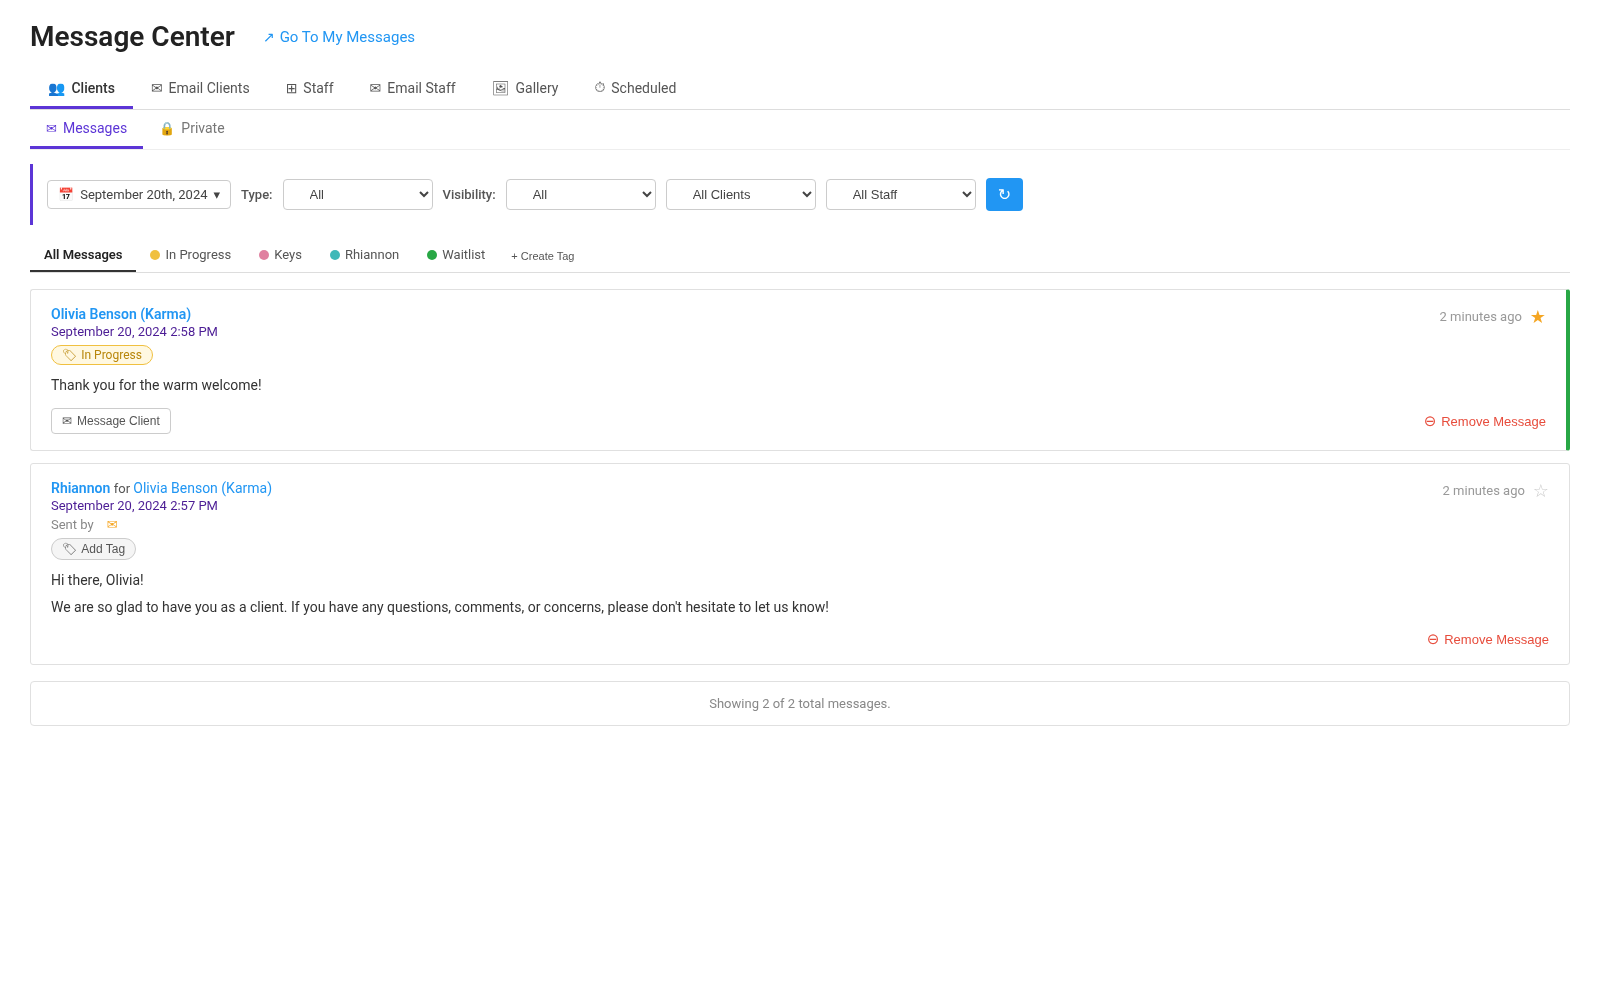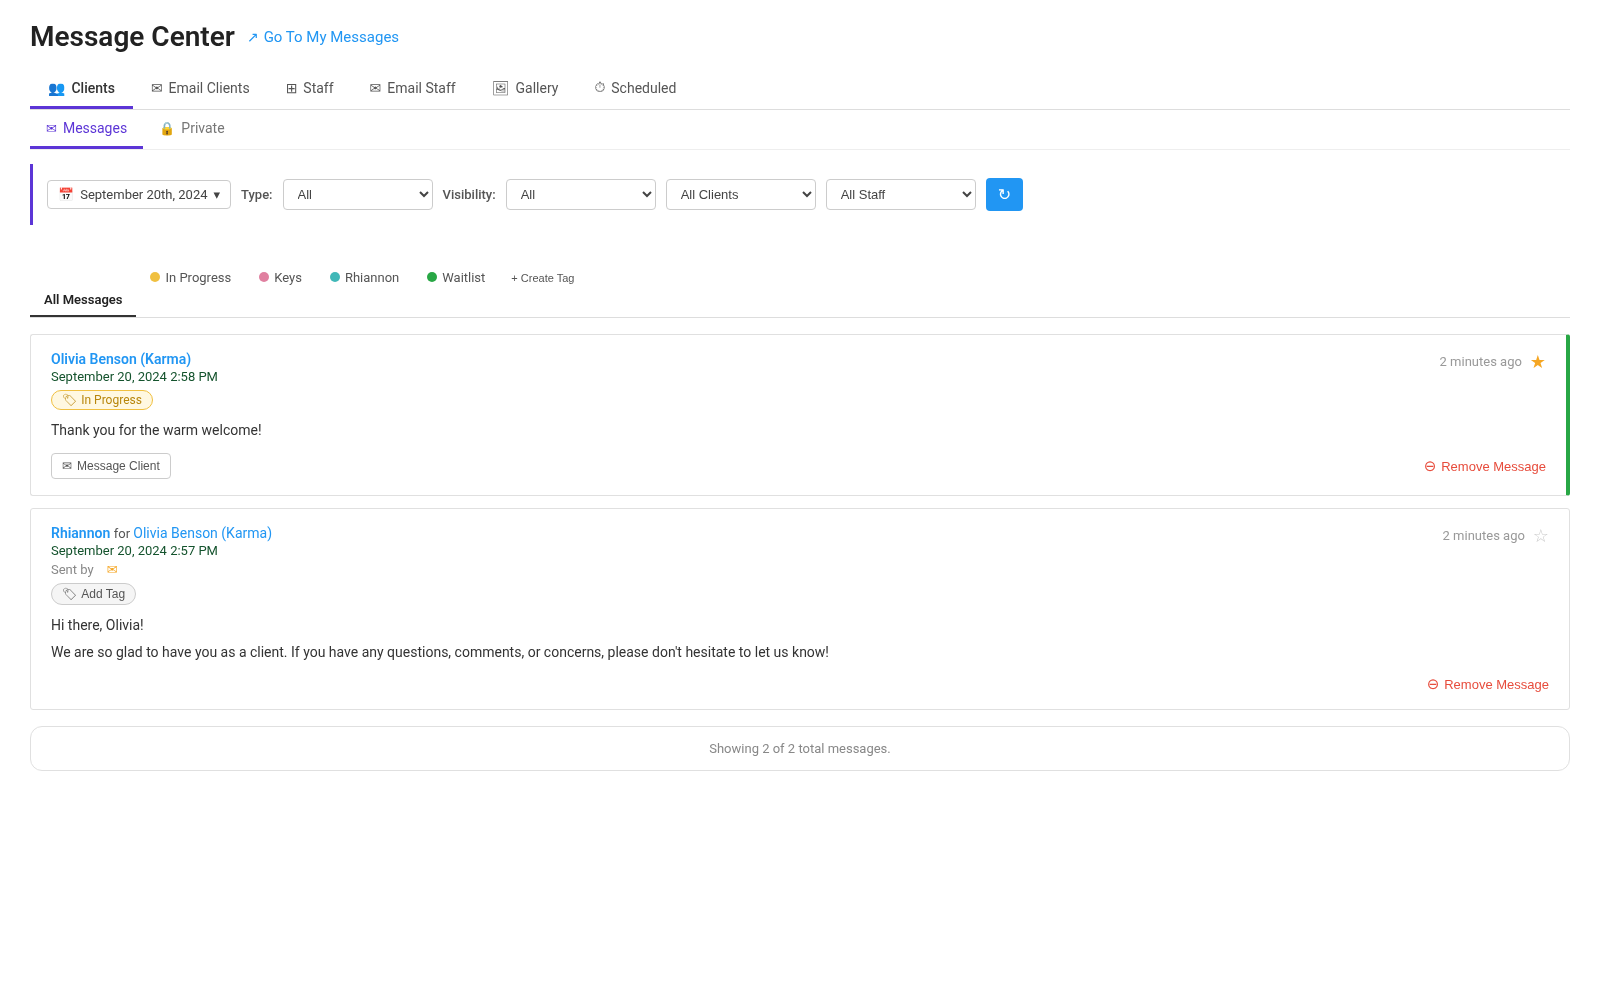--- a/index.html
+++ b/index.html
@@ -5,7 +5,7 @@
     * { box-sizing: border-box; margin: 0; padding: 0; }
     body { font-family: -apple-system, BlinkMacSystemFont, 'Segoe UI', Roboto, sans-serif; background: #f5f5f5; color: #333; font-size: 14px; }
     .page { background: #fff; min-height: 998px; padding: 20px 30px; }
-    .page-header { display: flex; align-items: center; gap: 12px; margin-bottom: 16px; }
+    .page-header { display: flex; align-items: center; gap: 28px; margin-bottom: 16px; }
     .page-title { font-size: 28px; font-weight: 600; color: #222; }
     .go-to-messages-link { display: flex; align-items: center; gap: 5px; color: #2196f3; text-decoration: none; font-size: 15px; cursor: pointer; }
     .external-icon { font-size: 14px; }

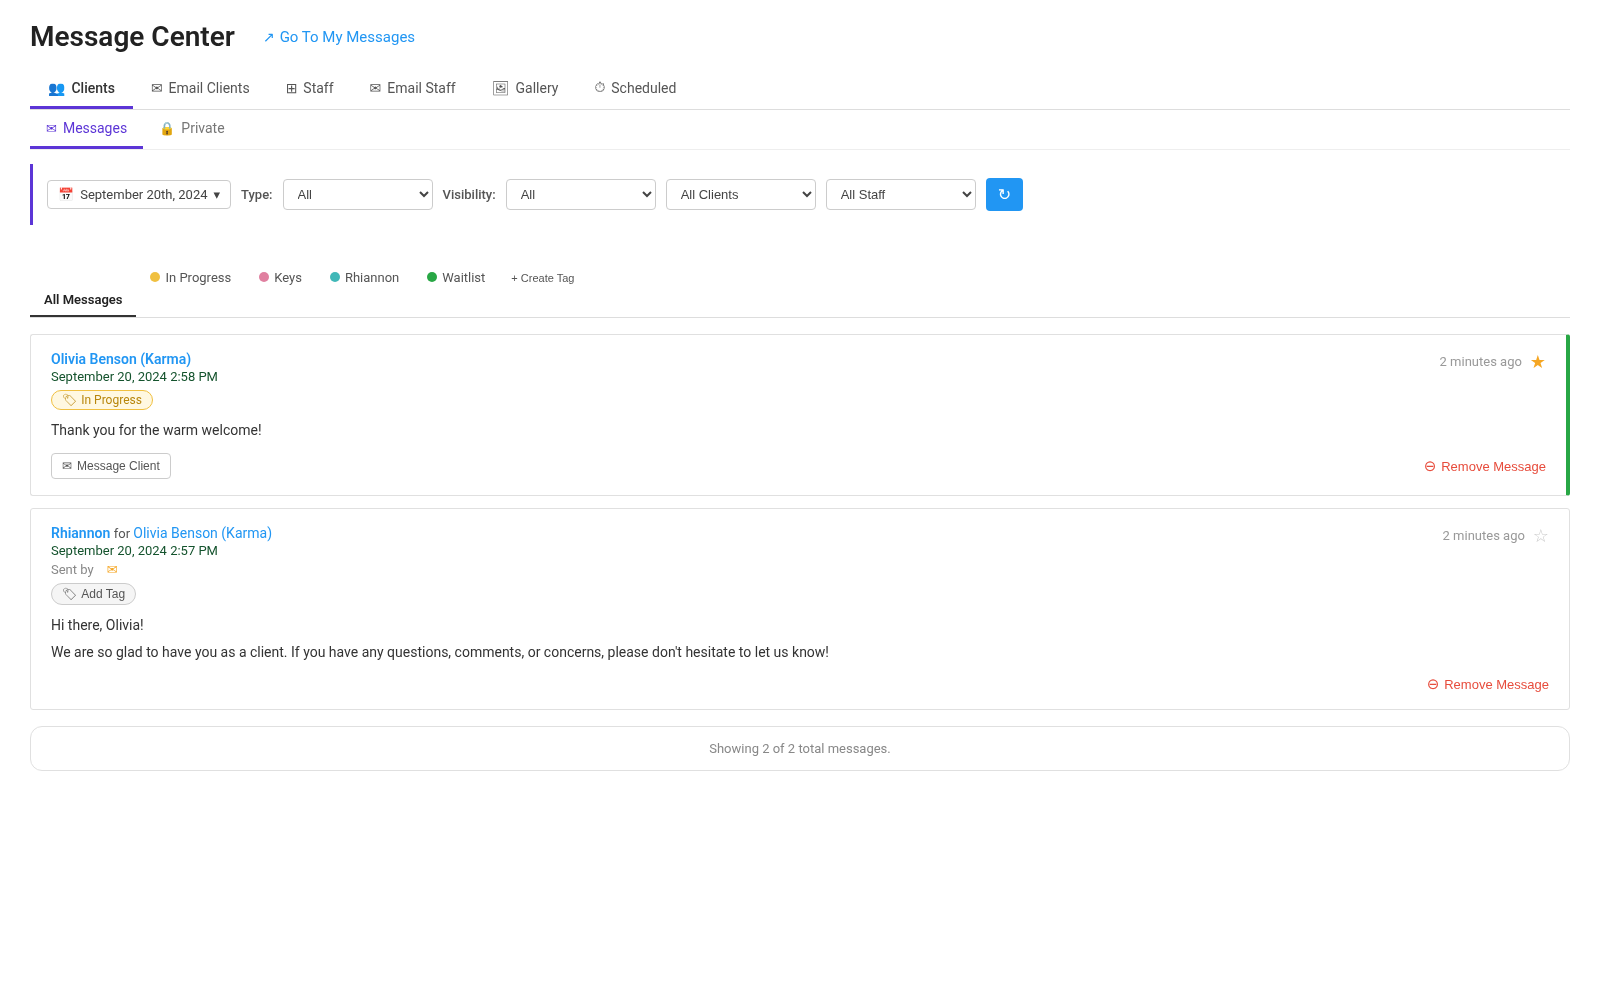--- a/index.html
+++ b/index.html
@@ -26,7 +26,7 @@
     .filters-bar { display: flex; align-items: center; gap: 10px; padding: 14px 0; border-left: 3px solid #5c35d6; padding-left: 14px; margin: 14px 0; }
     .filter-date { display: flex; align-items: center; gap: 6px; border: 1px solid #ccc; border-radius: 4px; padding: 6px 10px; background: #fff; cursor: pointer; color: #444; font-size: 13px; }
     .filter-label { font-size: 13px; color: #555; font-weight: 500; }
-    .filter-select { border: 1px solid #ccc; border-radius: 4px; padding: 6px 10px; background: #fff; font-size: 13px; color: #444; cursor: pointer; appearance: auto; }
+    .filter-select { border: 1px solid #ccc; border-radius: 4px; padding: 6px 22px; background: #fff; font-size: 13px; color: #444; cursor: pointer; appearance: auto; }
     .filter-select-wide { min-width: 150px; }
     .refresh-btn { background: #2196f3; border: none; border-radius: 4px; color: #fff; padding: 7px 12px; cursor: pointer; font-size: 16px; display: flex; align-items: center; justify-content: center; }
 

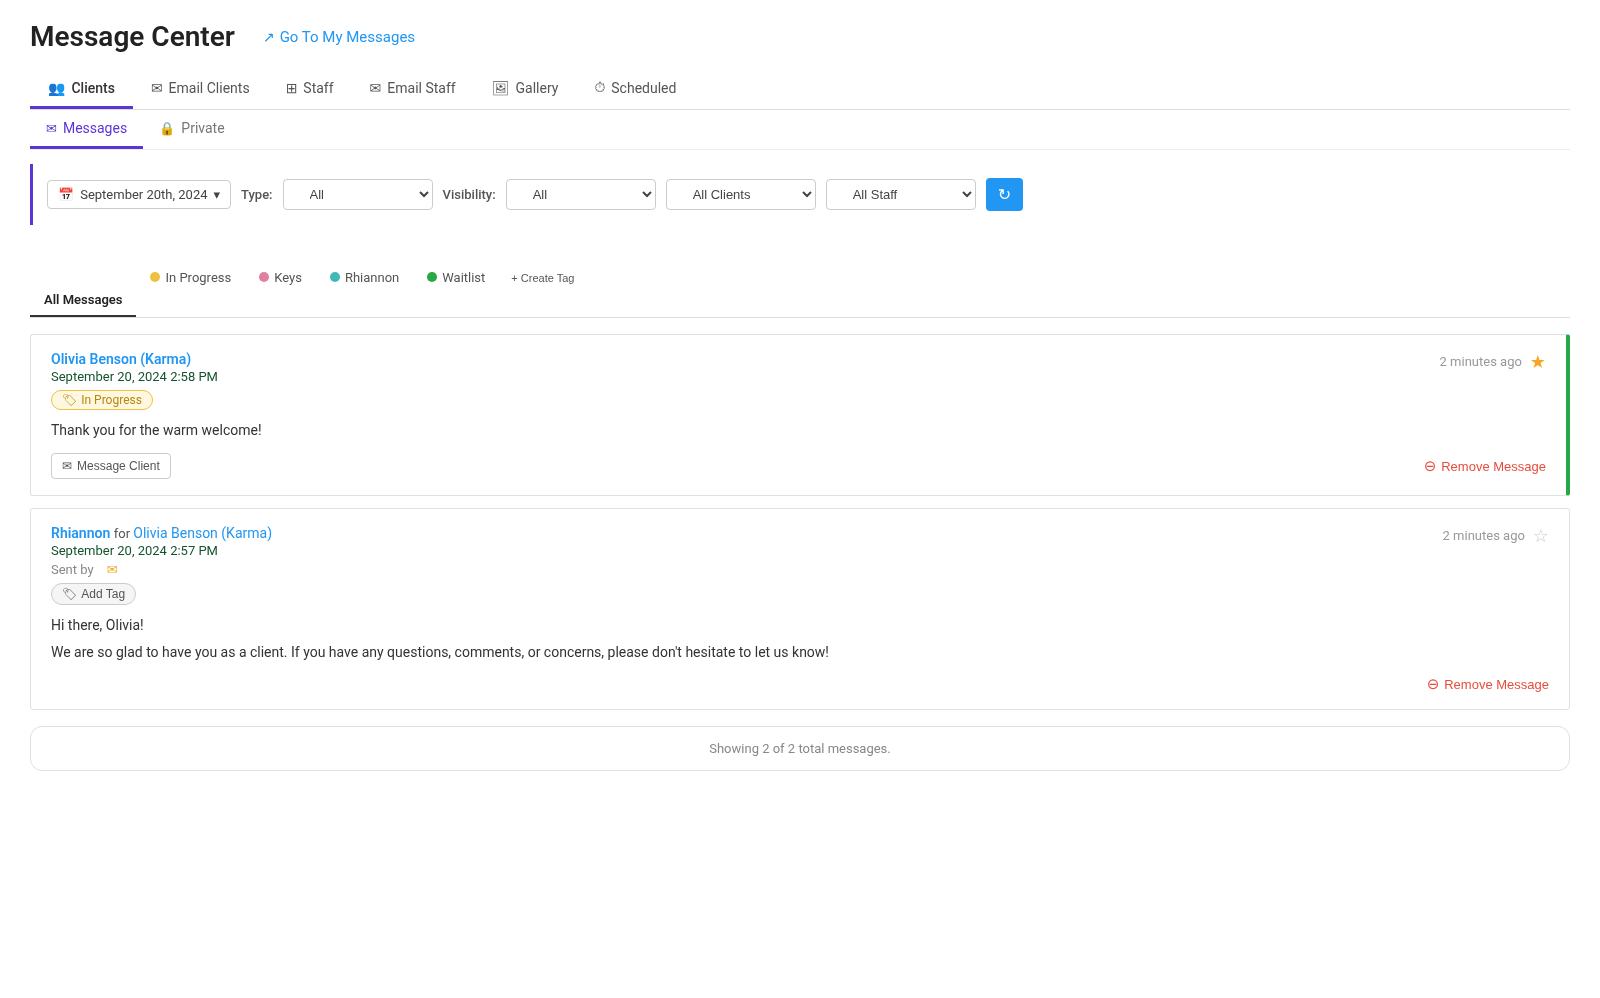--- a/index.html
+++ b/index.html
@@ -33,7 +33,7 @@
     
     .message-tabs { display: flex; align-items: center; gap: 0; border-bottom: 1px solid #ddd; margin-bottom: 16px; }
     .msg-tab { display: flex; align-items: center; gap: 5px; padding: 8px 14px; font-size: 13px; color: #555; cursor: pointer; border-bottom: 2px solid transparent; }
-    .msg-tab.active { color: #222; border-bottom: 2px solid #333; font-weight: 600; margin-top: 45px; }
+    .msg-tab.active { color: #222; border-bottom: 2px solid #333; font-weight: 600; }
     .msg-tab-dot { width: 10px; height: 10px; border-radius: 50%; display: inline-block; }
     .dot-yellow { background: #f0c040; }
     .dot-pink { background: #e080a0; }

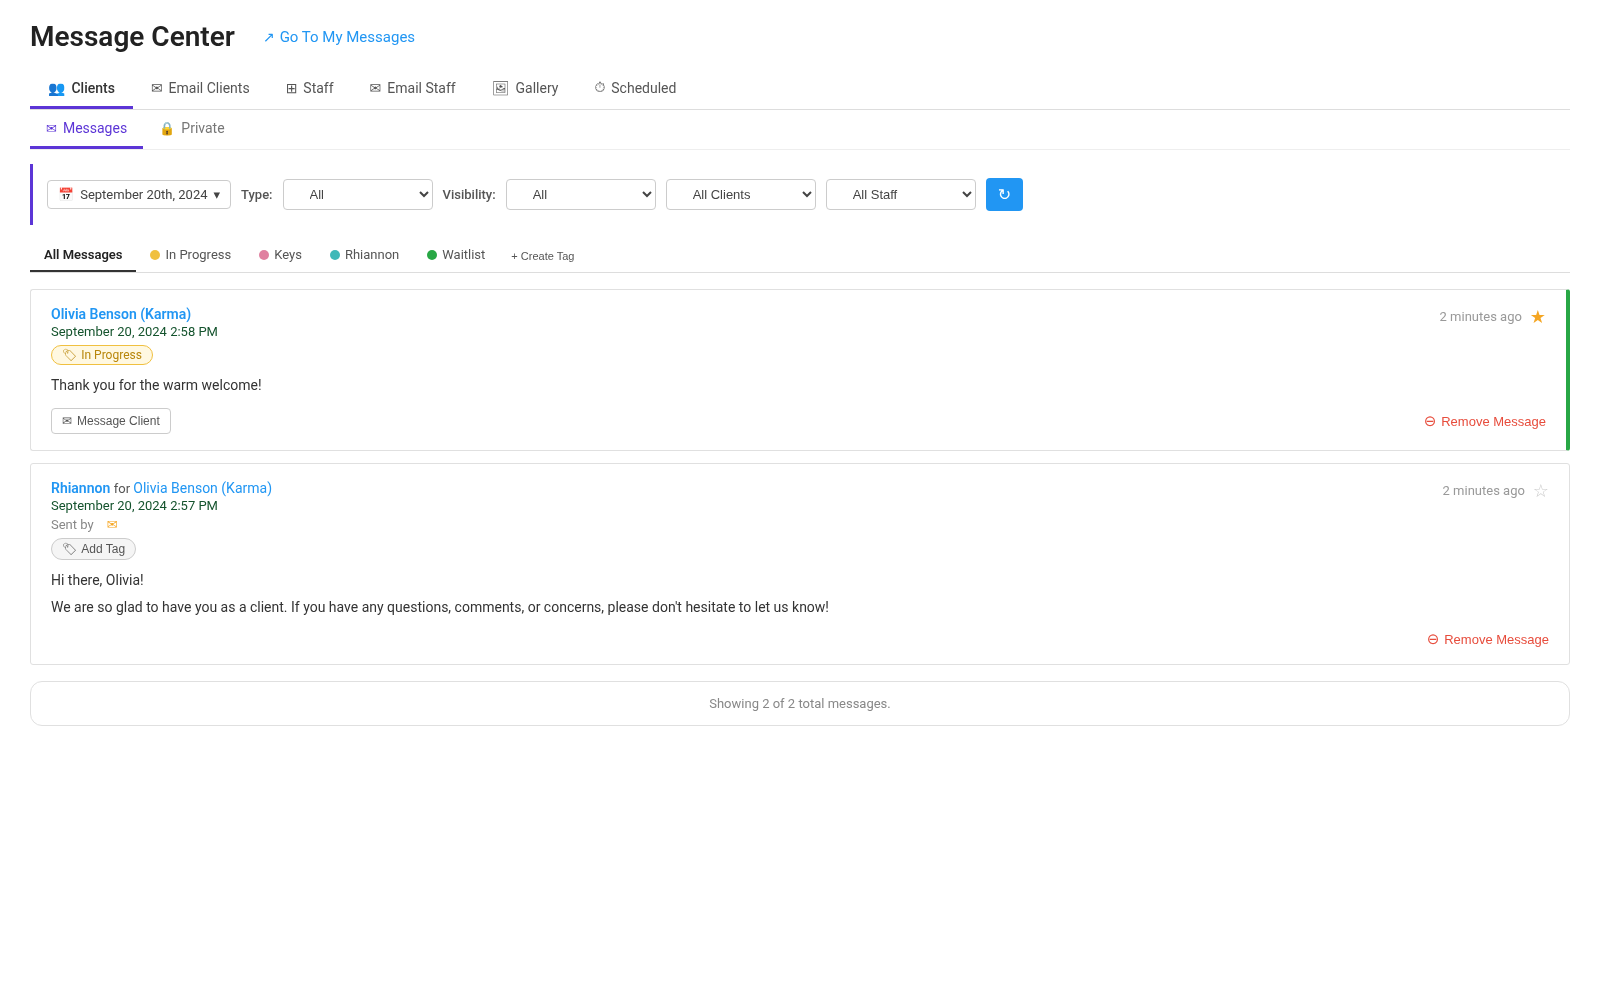--- a/index.html
+++ b/index.html
@@ -53,7 +53,7 @@
     .star-icon { font-size: 18px; cursor: pointer; }
     .star-filled { color: #f5a623; }
     .star-empty { color: #ccc; }
-    .message-date { font-size: 13px; color: #14532d; margin-top: 2px; }
+    .message-date { font-size: 13px; color: #4c1d95; margin-top: 2px; }
     .message-tag { display: inline-flex; align-items: center; gap: 4px; background: #fff8e1; color: #b8860b; border: 1px solid #f0c040; border-radius: 12px; padding: 2px 10px; font-size: 12px; margin-top: 6px; cursor: pointer; }
     .add-tag-btn { display: inline-flex; align-items: center; gap: 4px; background: #f5f5f5; color: #555; border: 1px solid #ccc; border-radius: 12px; padding: 3px 10px; font-size: 12px; cursor: pointer; margin-top: 6px; }
     .message-body { font-size: 14px; color: #333; margin-top: 10px; line-height: 1.5; }

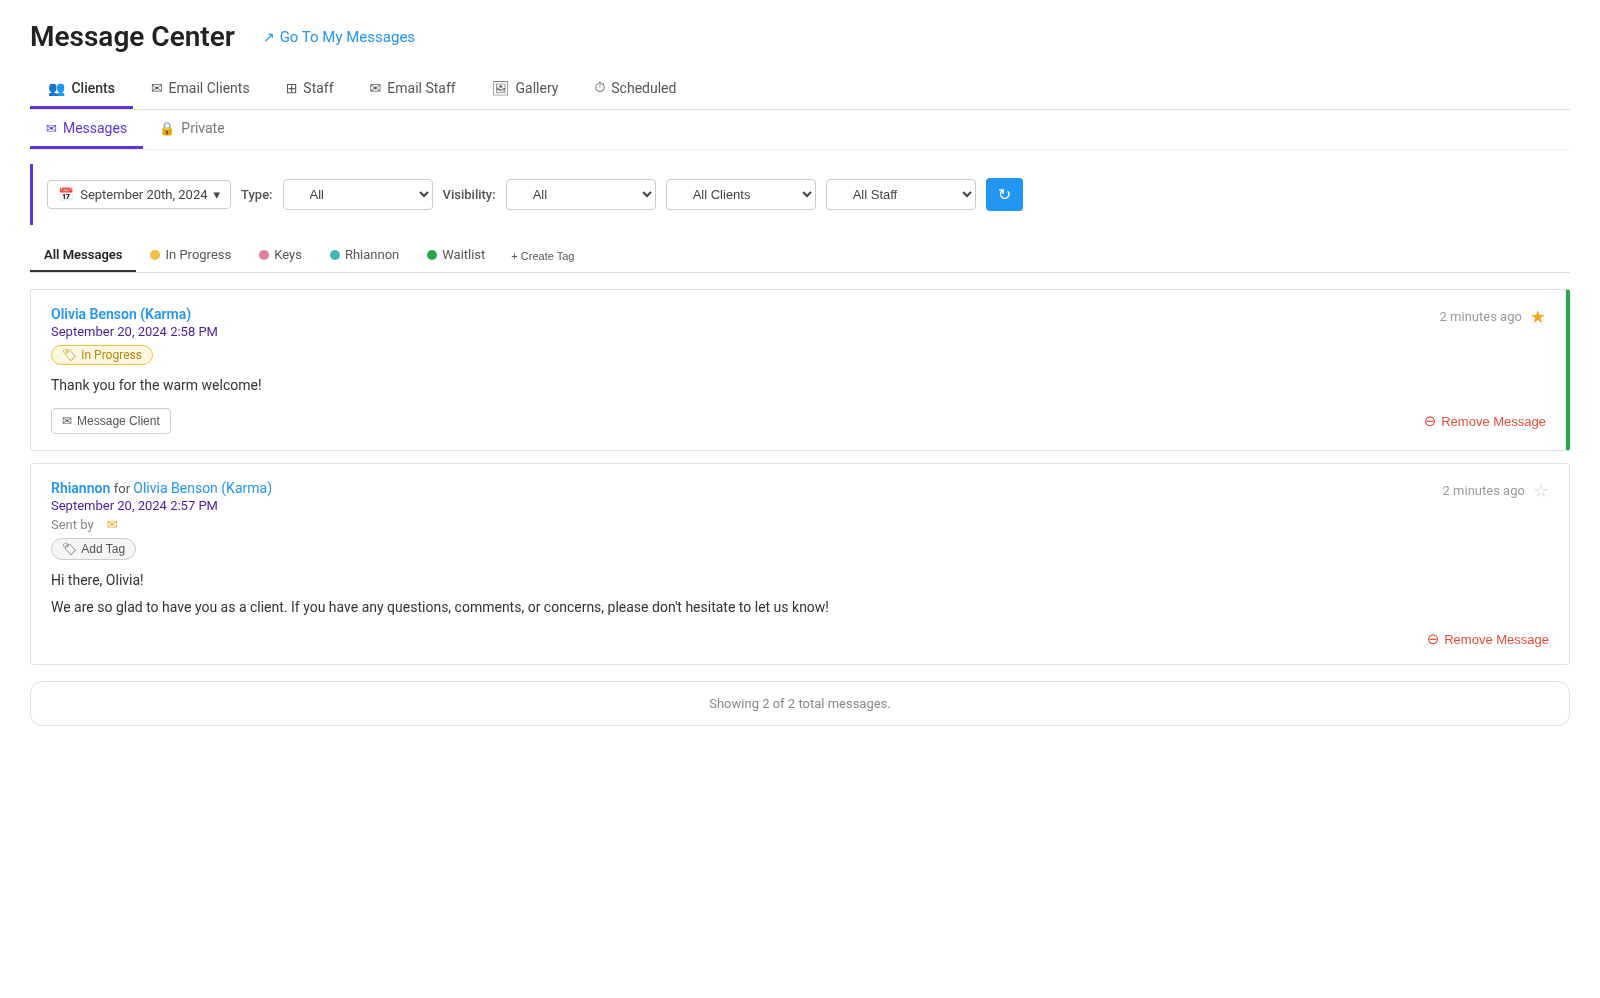--- a/index.html
+++ b/index.html
@@ -65,7 +65,7 @@
     .sent-by-email-icon { font-size: 13px; color: #f5a623; }
 
     
-    .messages-footer { border: 1px solid #e0e0e0; border-radius: 12px; padding: 14px; text-align: center; color: #888; font-size: 13px; margin-top: 16px; }
+    .messages-footer { border: 1px solid #e0e0e0; border-radius: 4px; padding: 14px; text-align: center; color: #888; font-size: 13px; margin-top: 16px; }
   </style>
 </head>
 <body>

